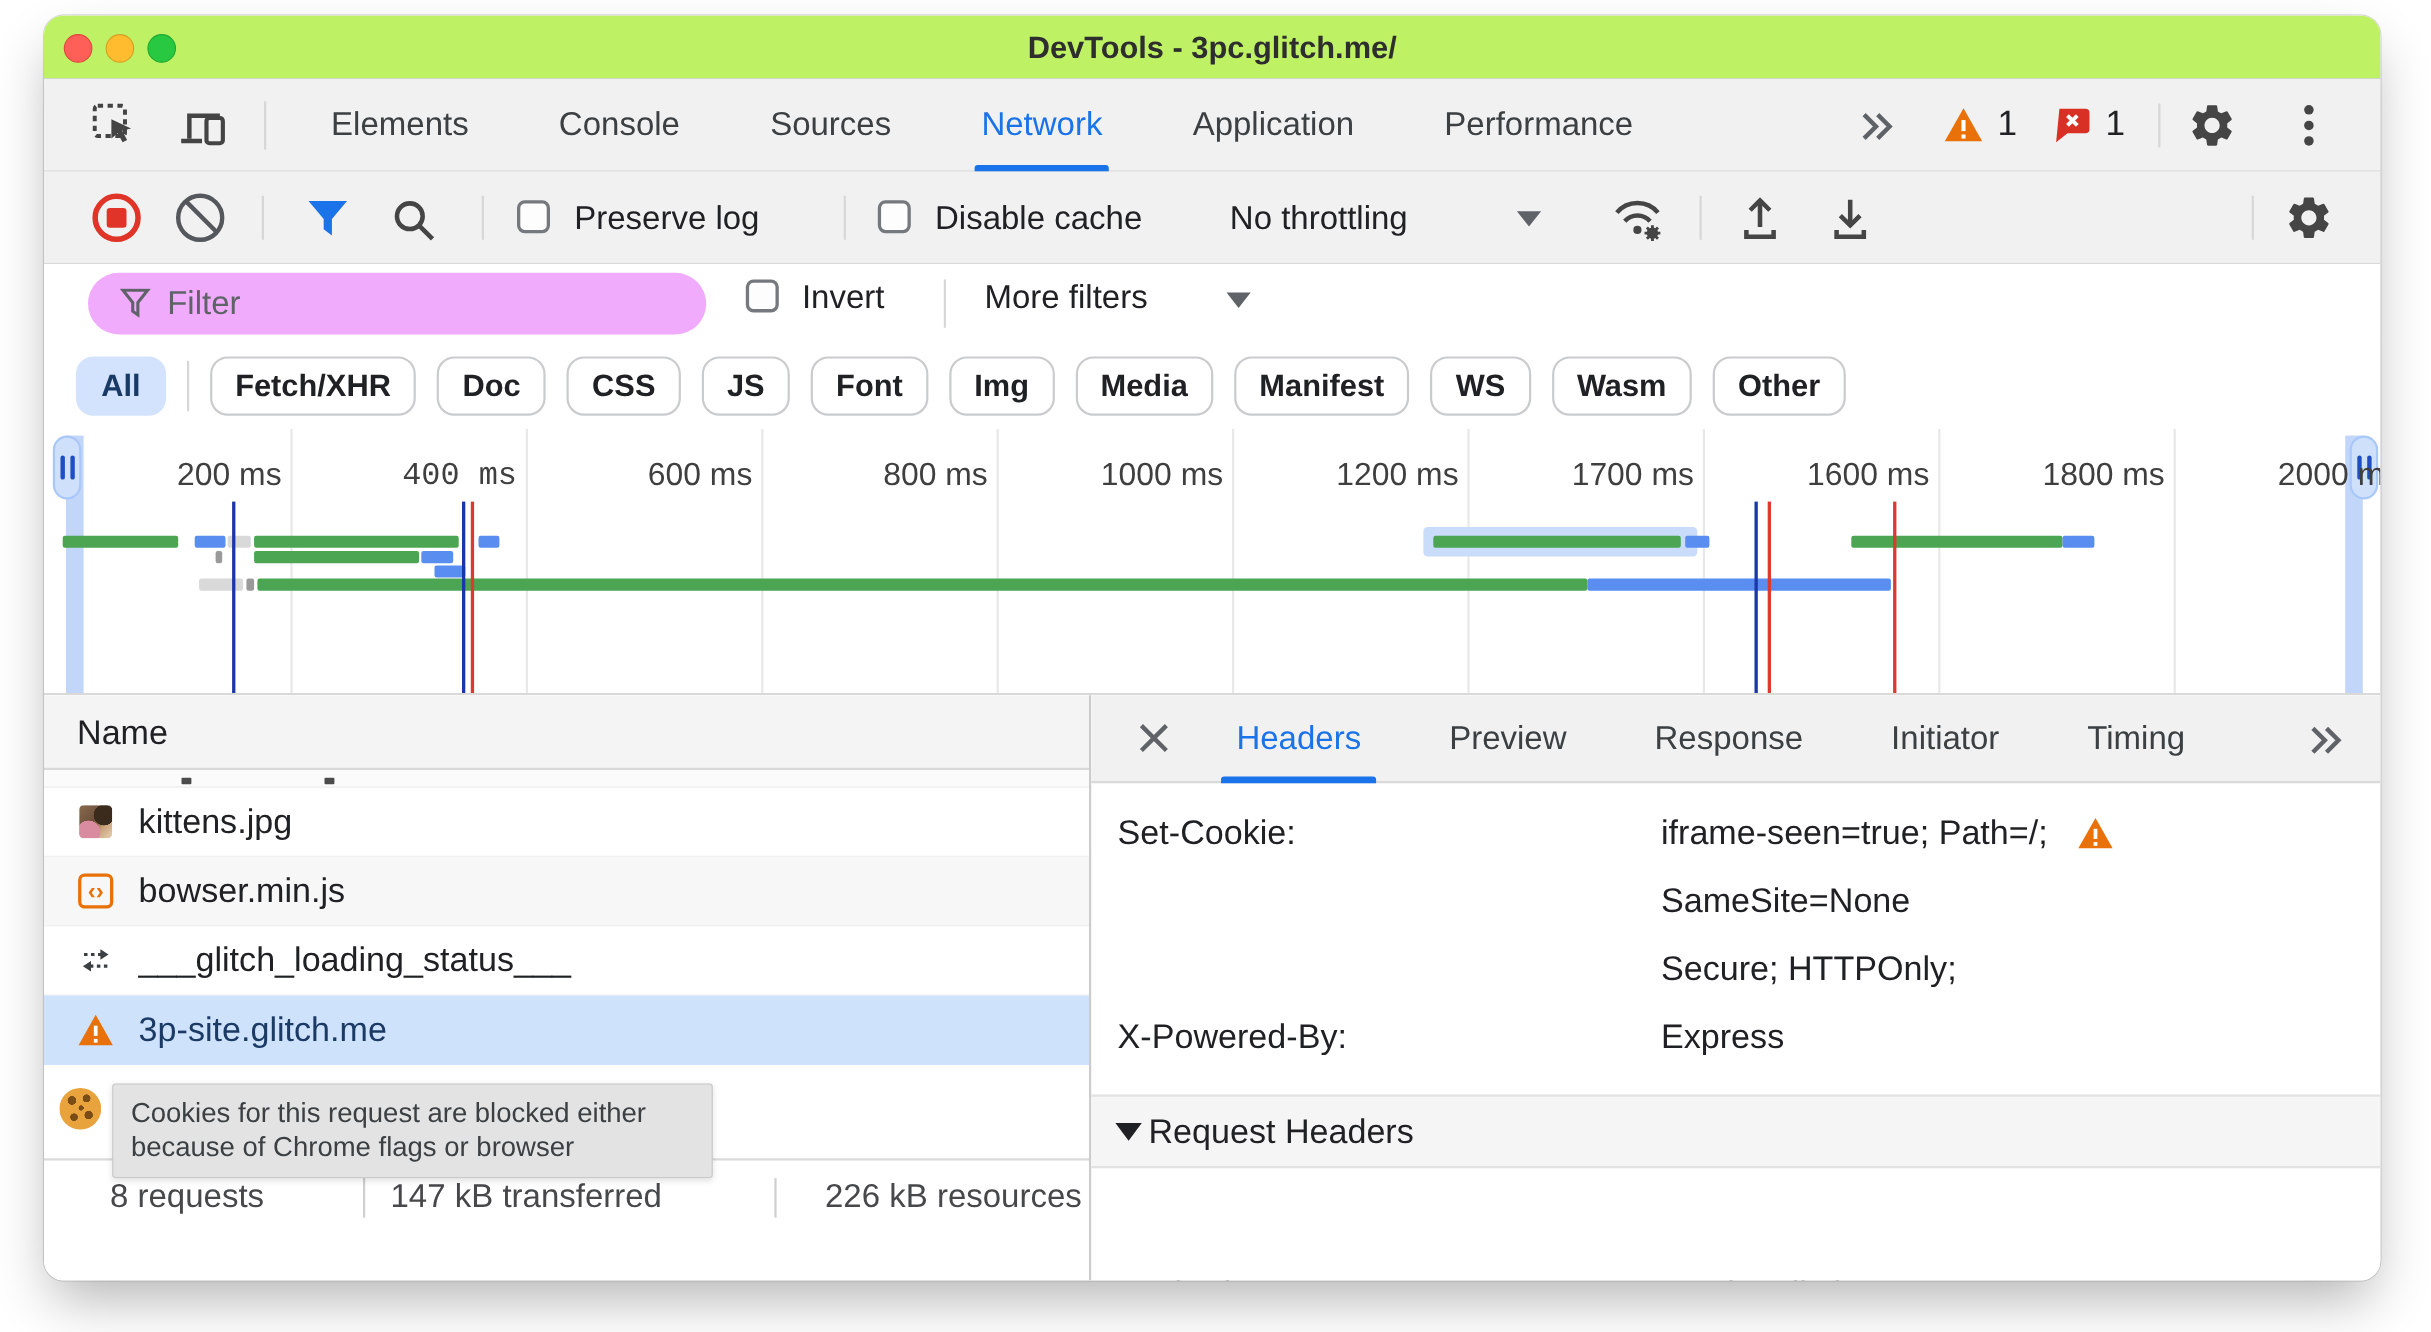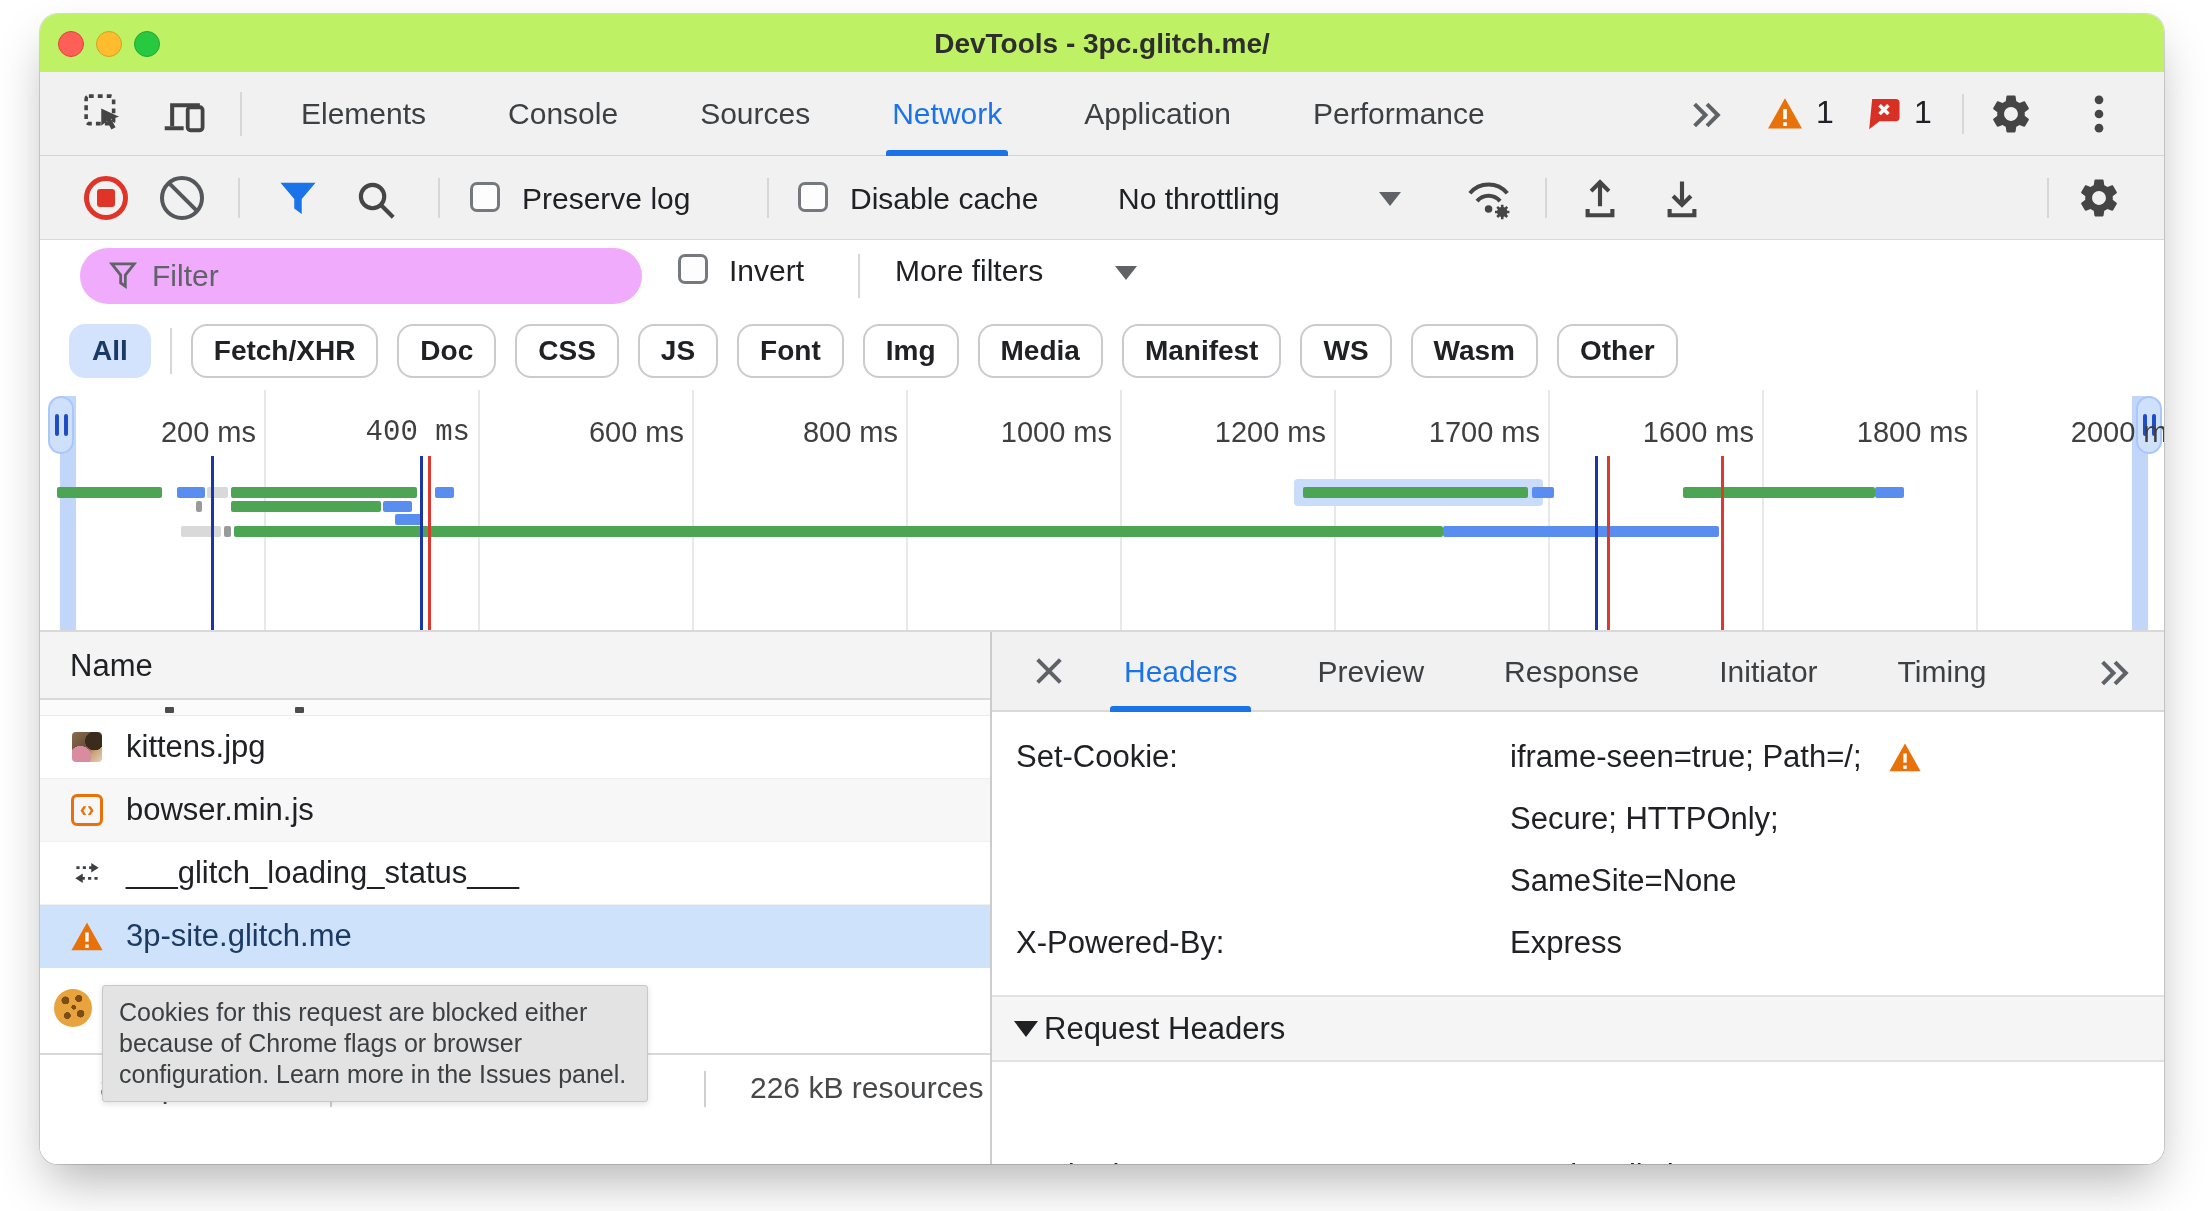--- a/index.html
+++ b/index.html
@@ -421,10 +421,10 @@
                 </svg>
               </div>
               <div class="hline">
-                <span>Secure; HTTPOnly;</span>
+                <span>SameSite=None</span>
               </div>
               <div class="hline">
-                <span>SameSite=None</span>
+                <span>Secure; HTTPOnly;</span>
               </div>
             </div>
           </div>

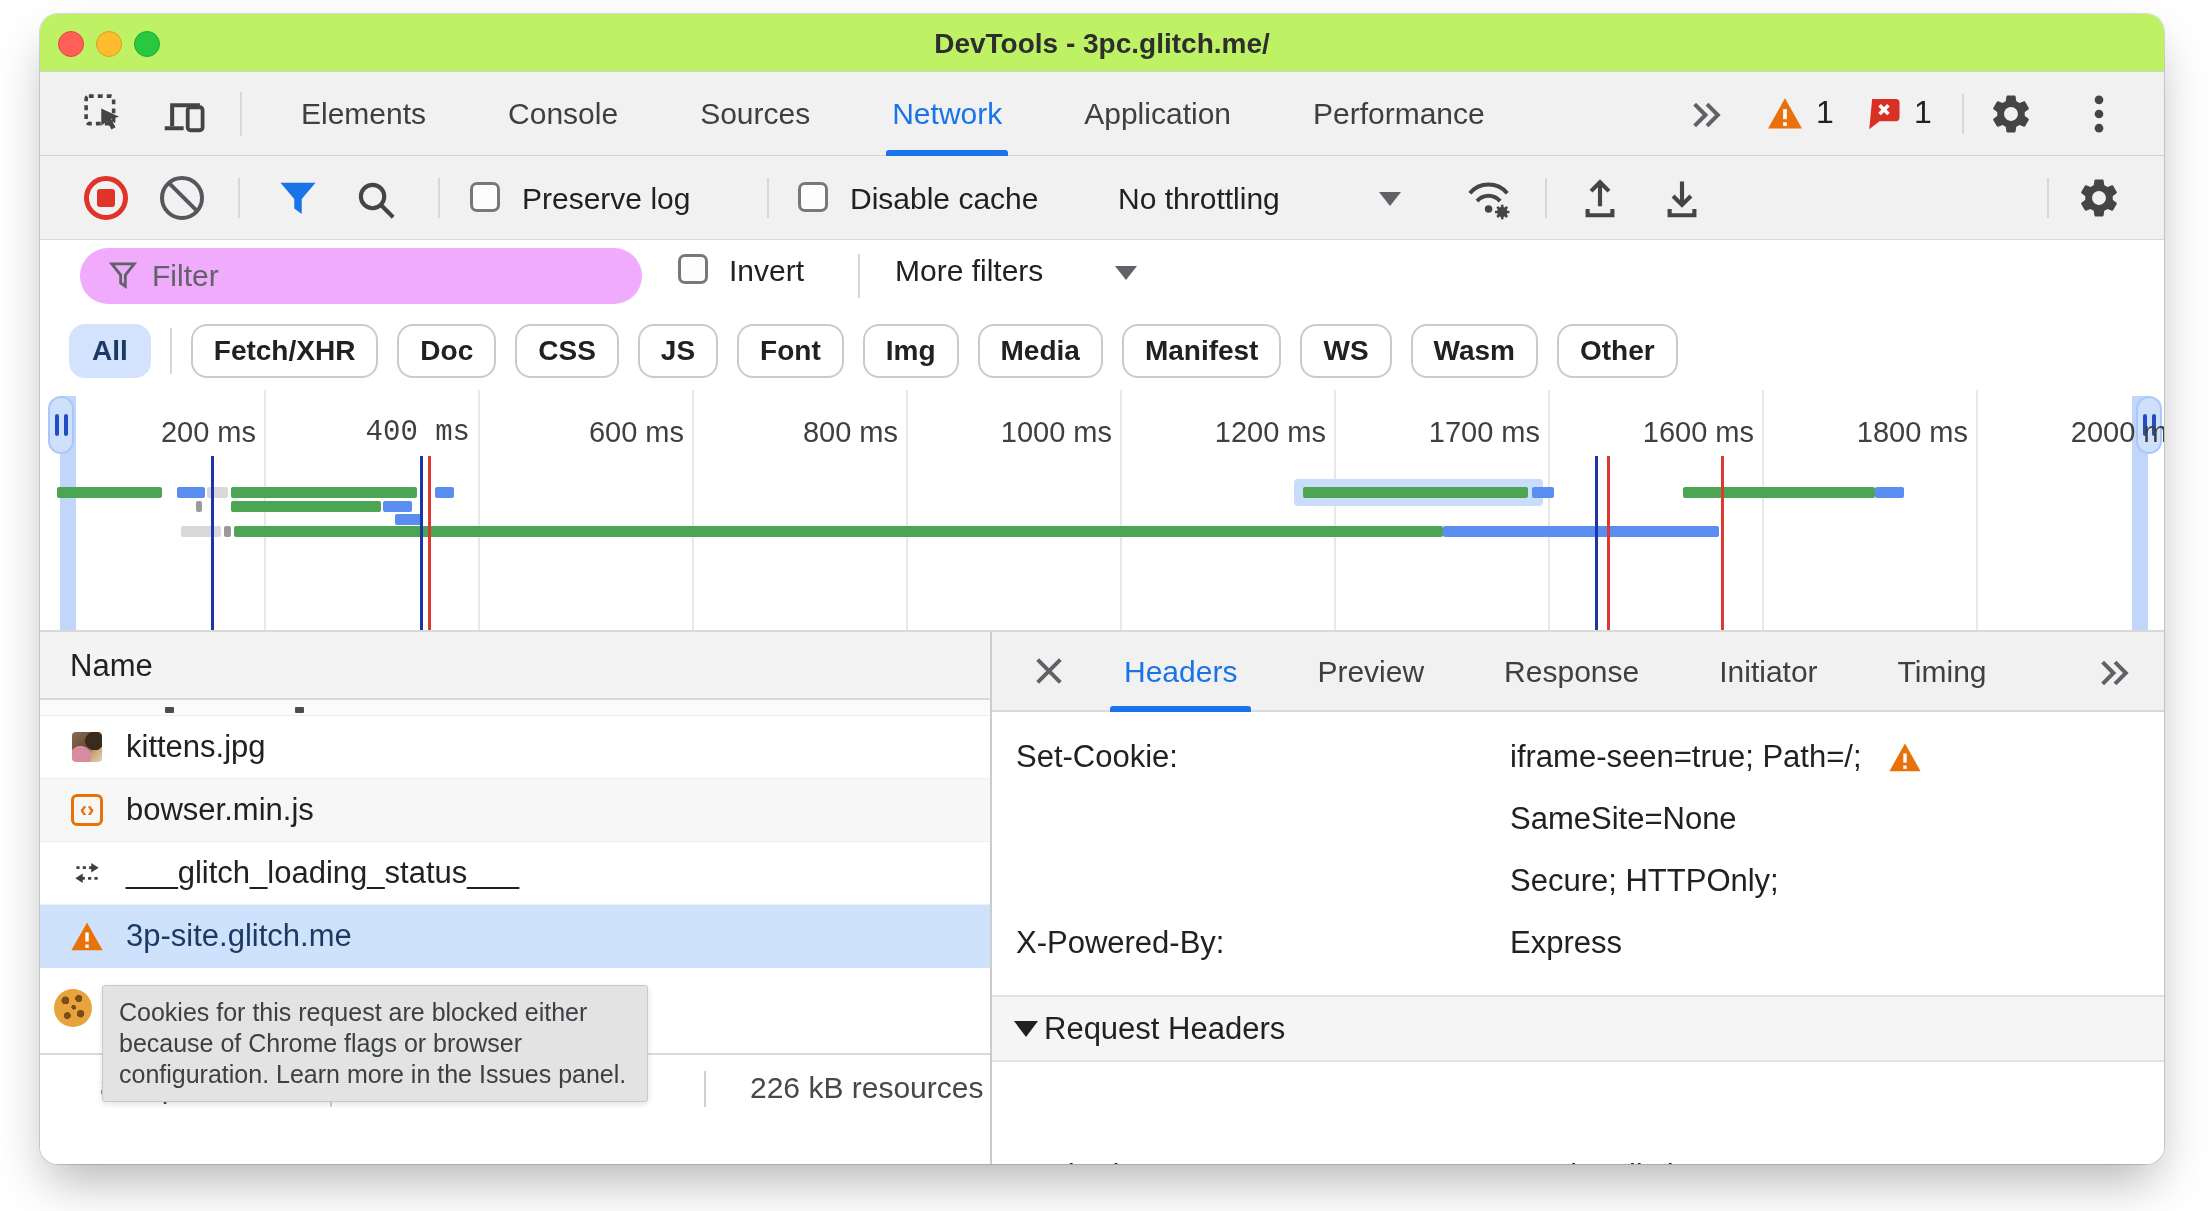--- a/index.html
+++ b/index.html
@@ -383,7 +383,6 @@
       <div class="tooltip">
         <div>Cookies for this request are blocked either</div>
         <div>because of Chrome flags or browser</div>
-        <div>configuration. Learn more in the Issues panel.</div>
       </div>
     </div>
 

